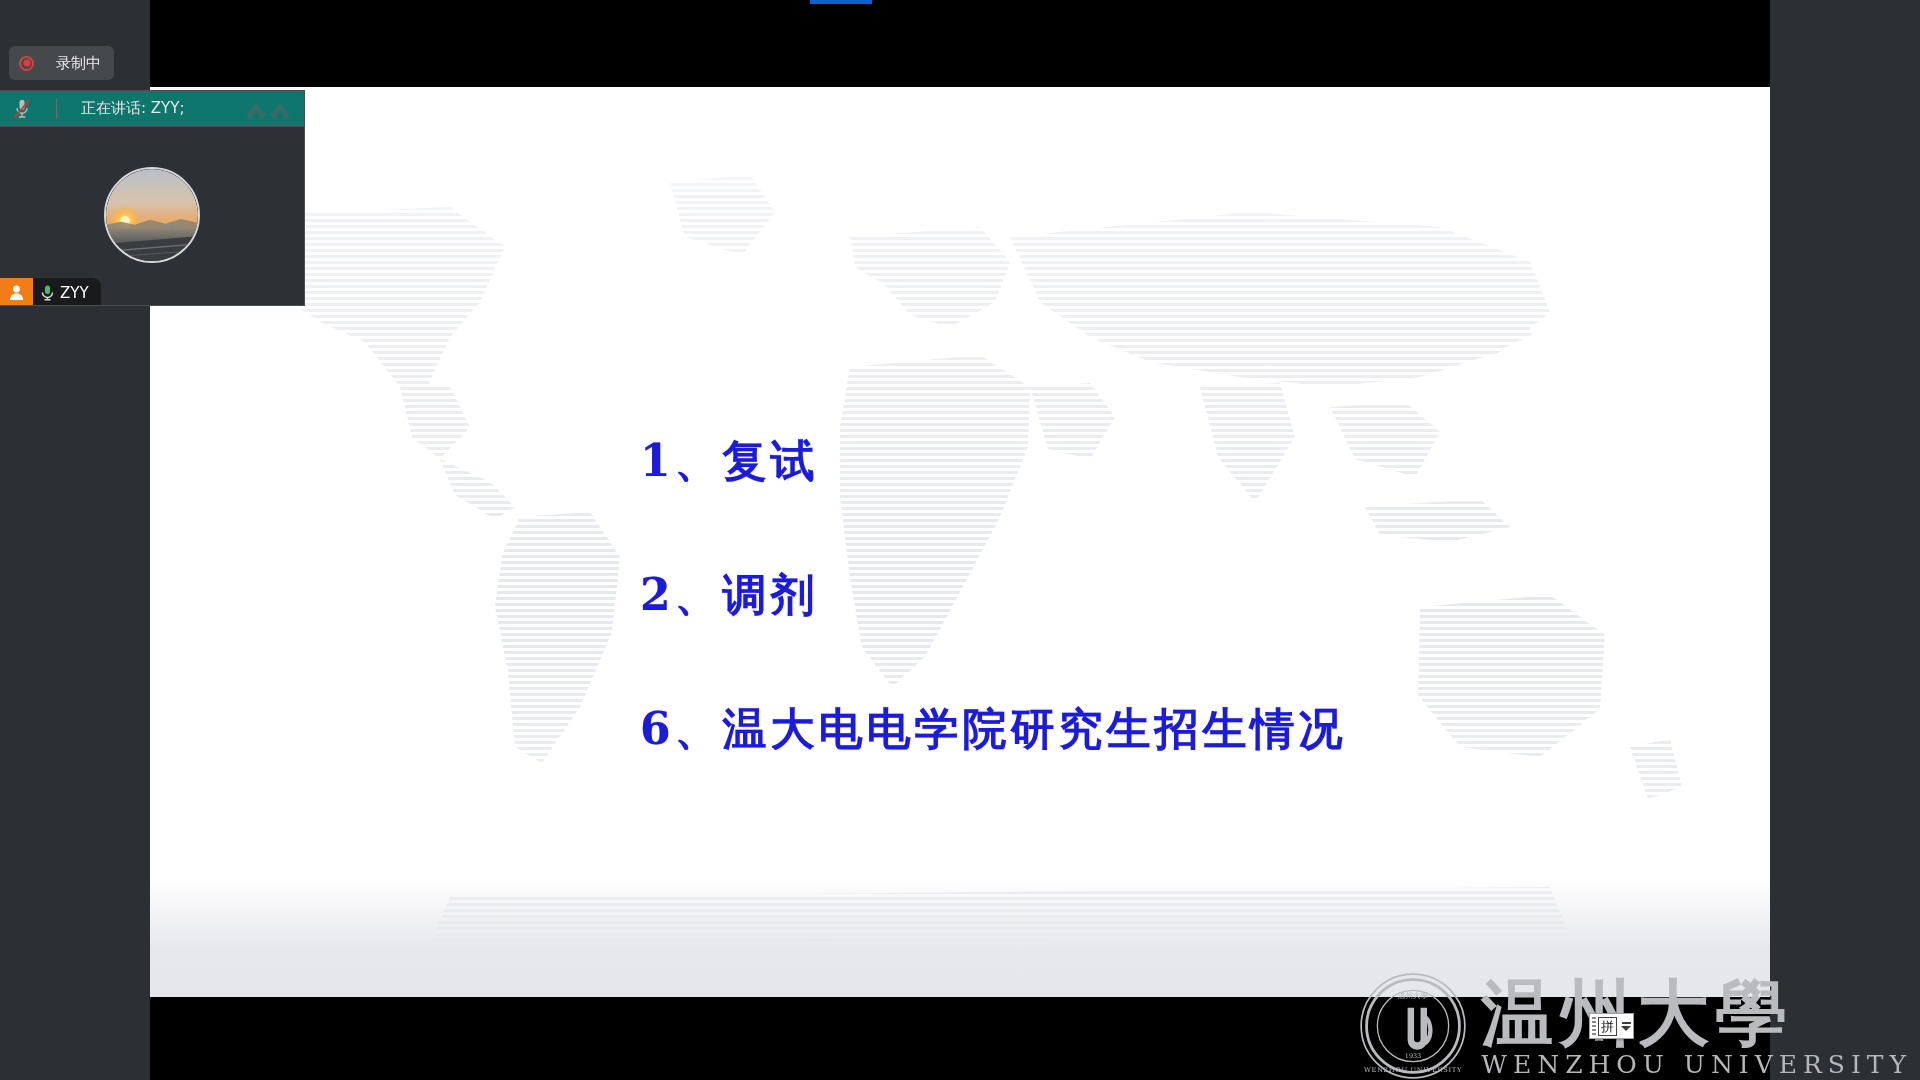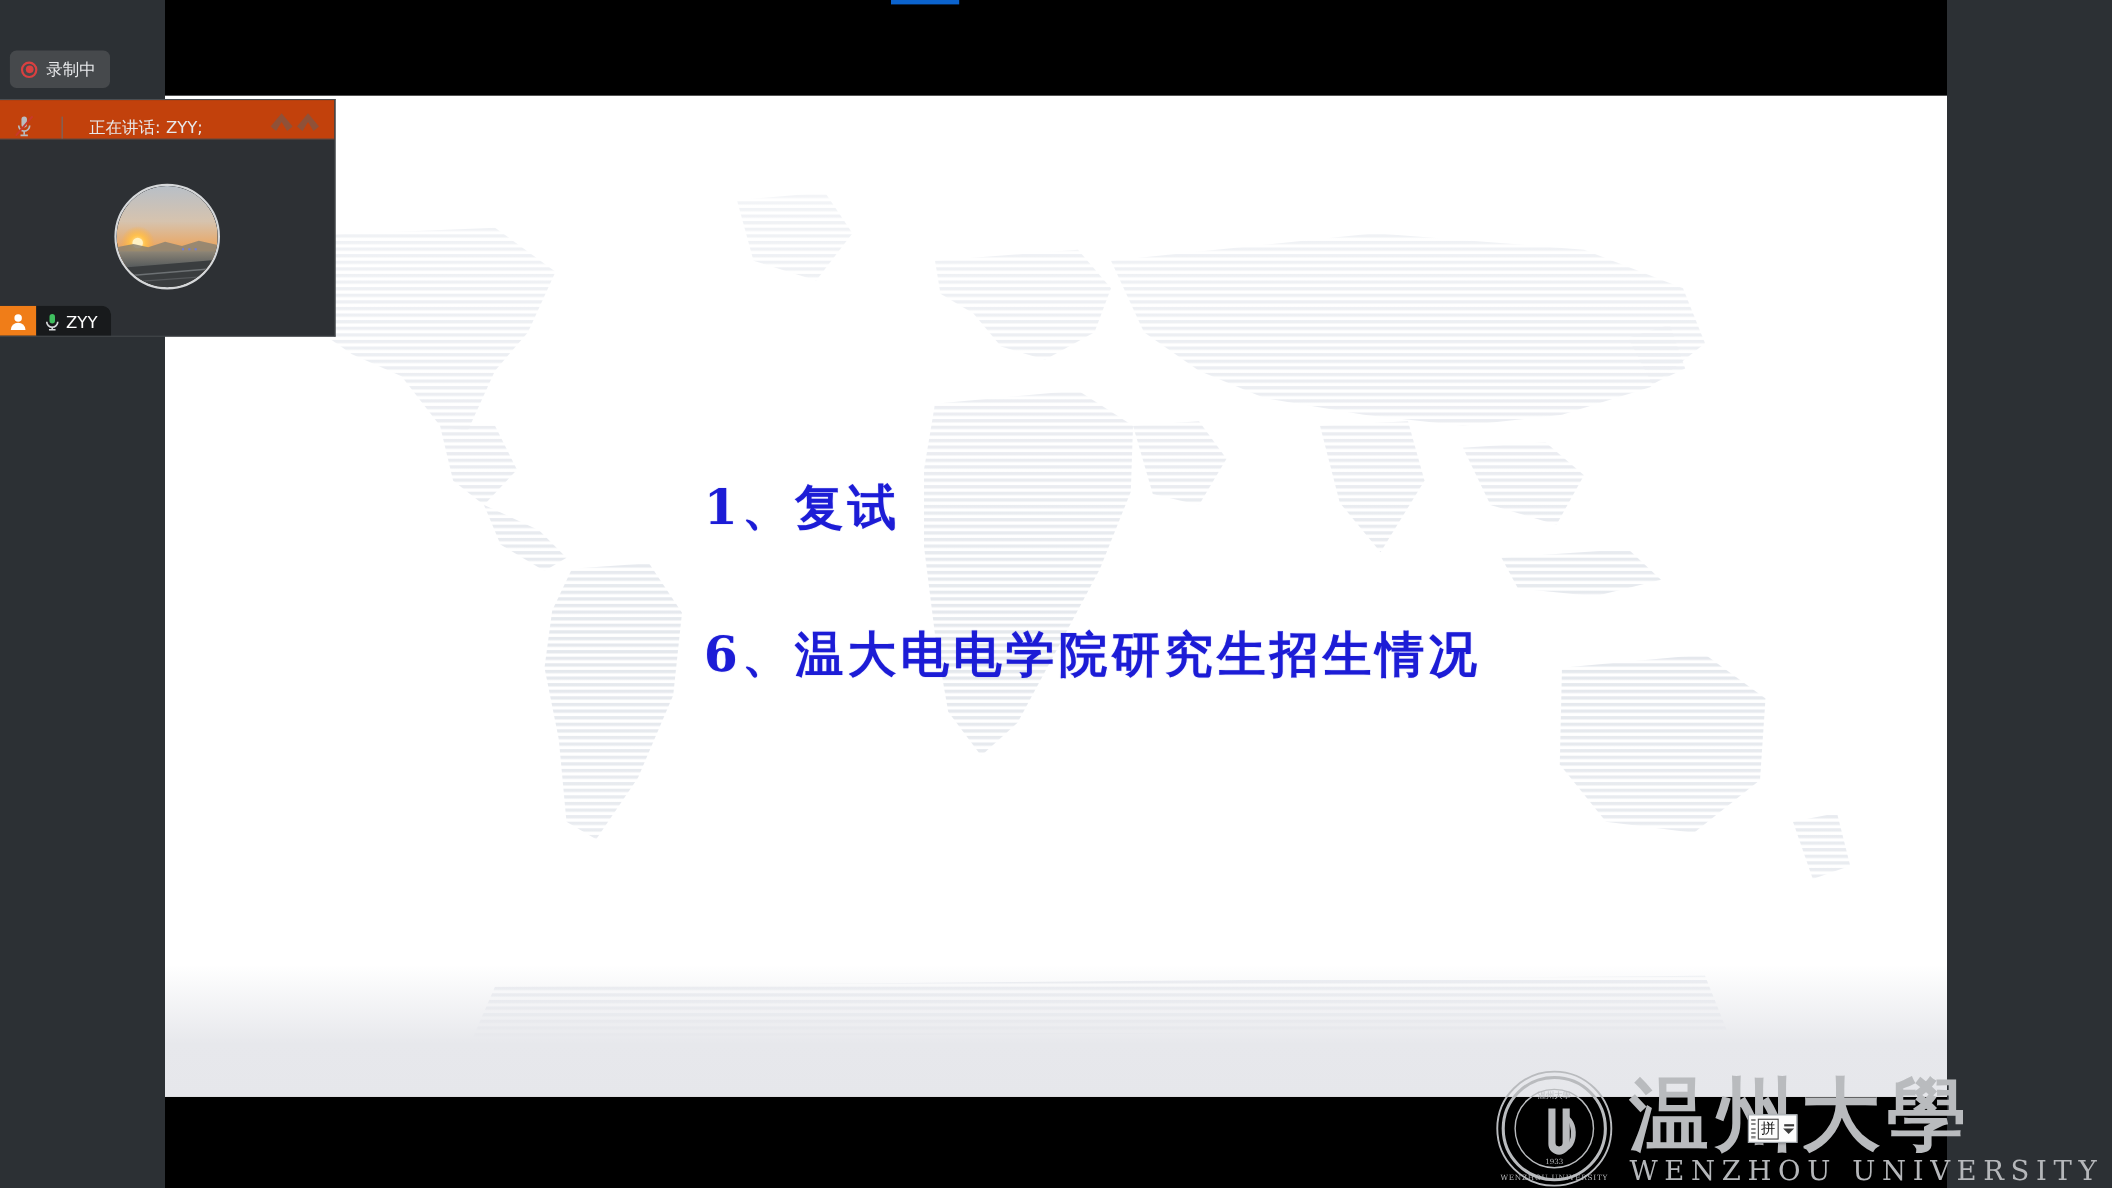--- a/index.html
+++ b/index.html
@@ -146,6 +146,7 @@
     color:#e9eaec; font-size:15px;
     font-family:"DejaVu Sans", sans-serif;
     white-space:nowrap;
+    margin-left:14px;
   }
 
   

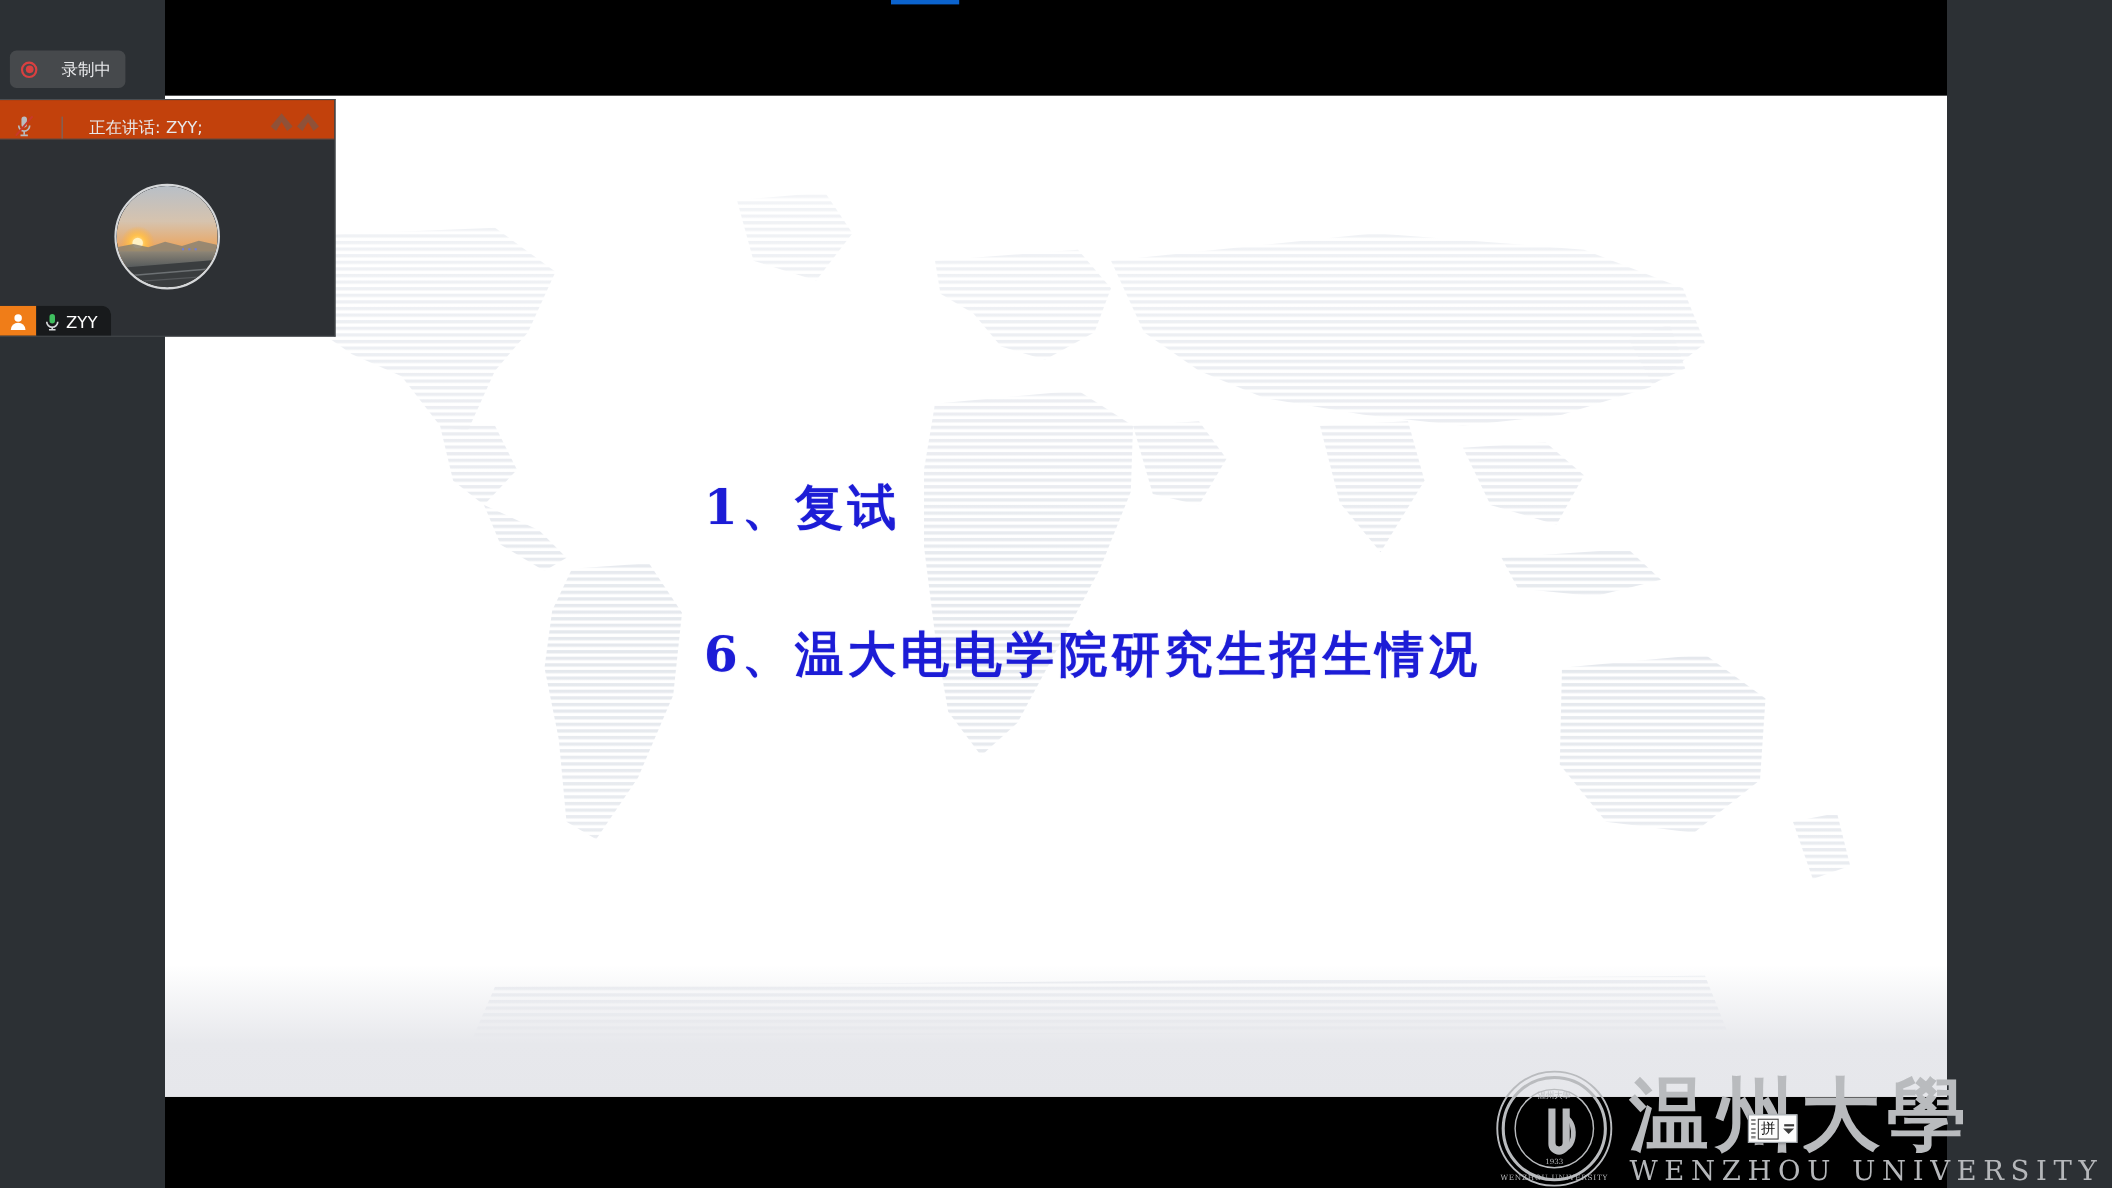--- a/index.html
+++ b/index.html
@@ -160,9 +160,9 @@
   }
   .video-header {
     position:relative; height:36px;
-    background:#c2410c;
+    background:#0f766e;
     border-bottom:1px solid #474a4e;
-    display:flex; align-items:flex-end; padding-left:12px; gap:24px;
+    display:flex; align-items:center; padding-left:12px; gap:24px;
   }
   .mic-muted { width:20px; height:22px; flex:none; }
   .mic-muted svg { width:20px; height:22px; display:block; }

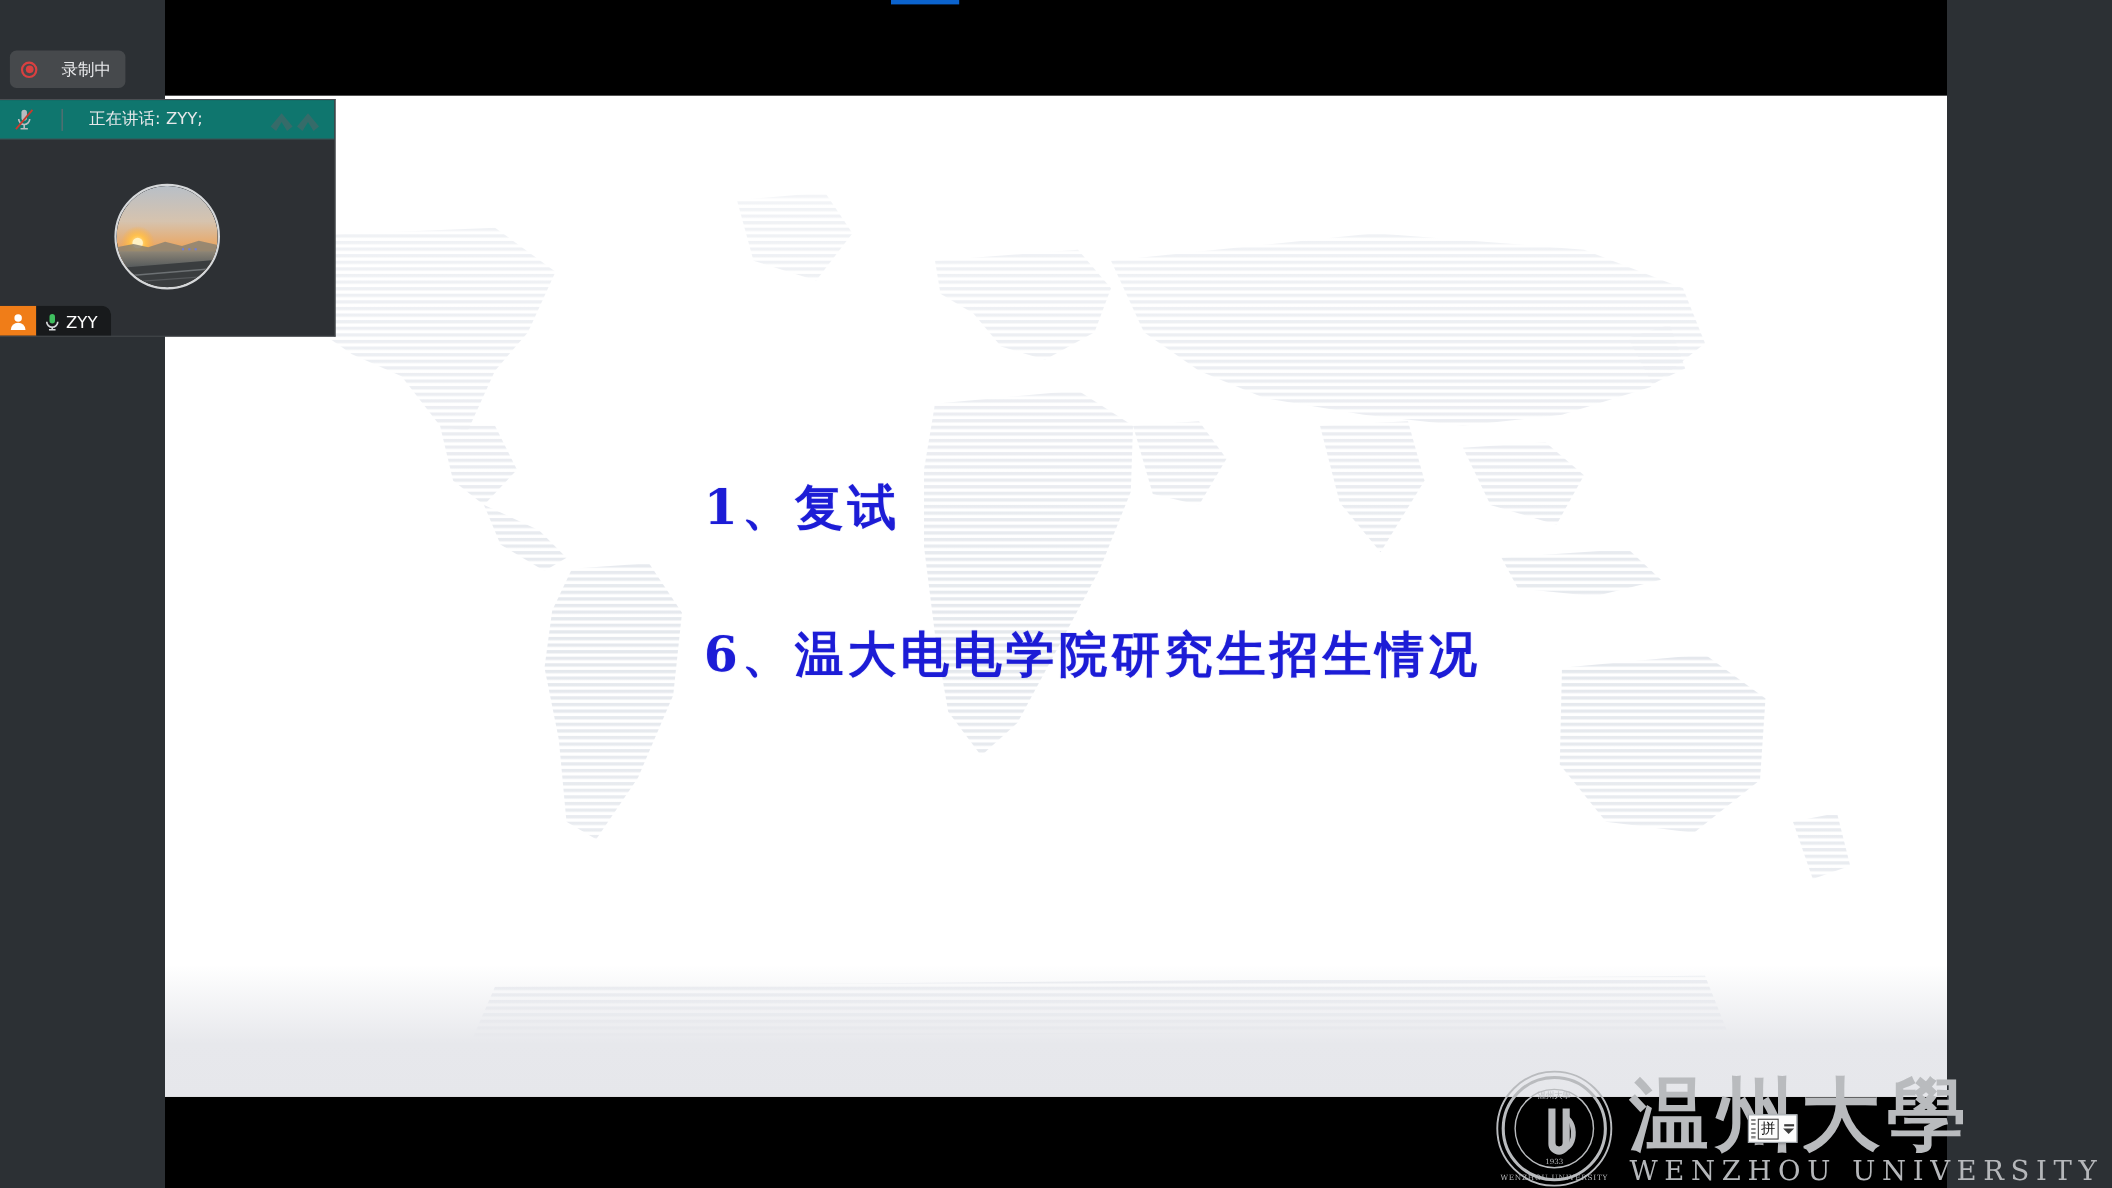--- a/index.html
+++ b/index.html
@@ -280,6 +280,7 @@
 
     <div class="toc-list">
       <div class="toc-item">1、复试</div>
+      <div class="toc-item">2、调剂</div>
       <div class="toc-item">6、温大电电学院研究生招生情况</div>
     </div>
   </div>

